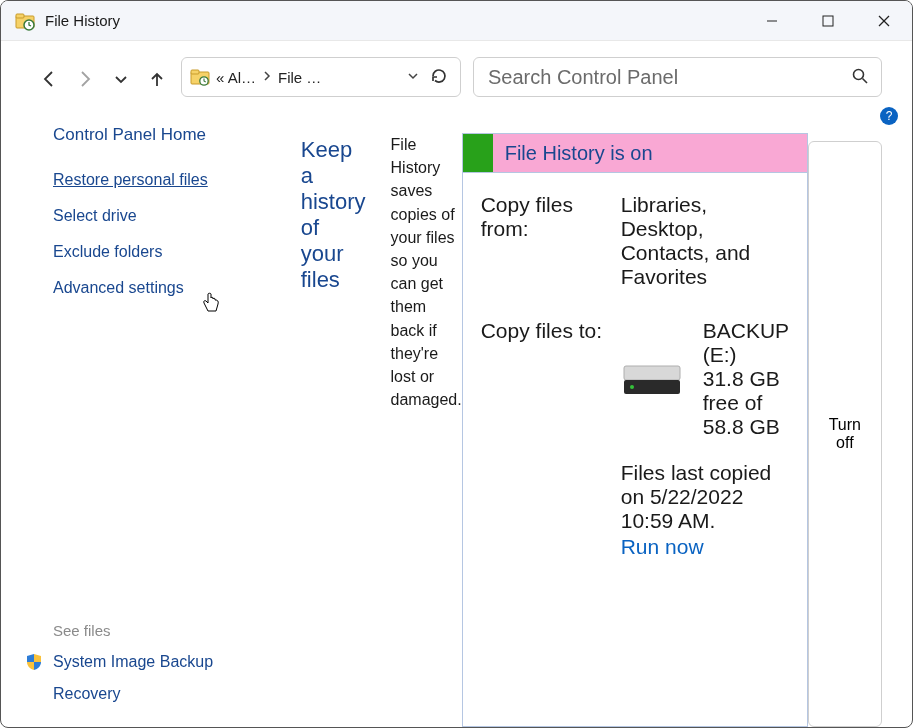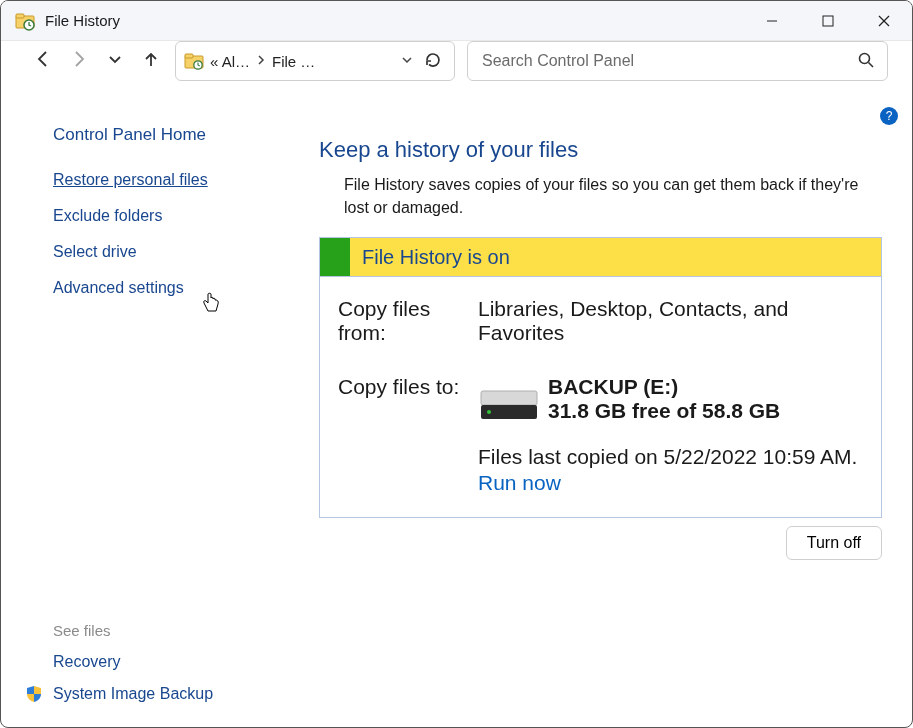--- a/index.html
+++ b/index.html
@@ -39,9 +39,9 @@
   
   .navrow {
     display: flex;
-    align-items: flex-start;
+    align-items: flex-end;
     height: 56px;
-    padding: 0 24px;
+    padding: 0 30px;
     gap: 0;
   }
   .nav-btn {

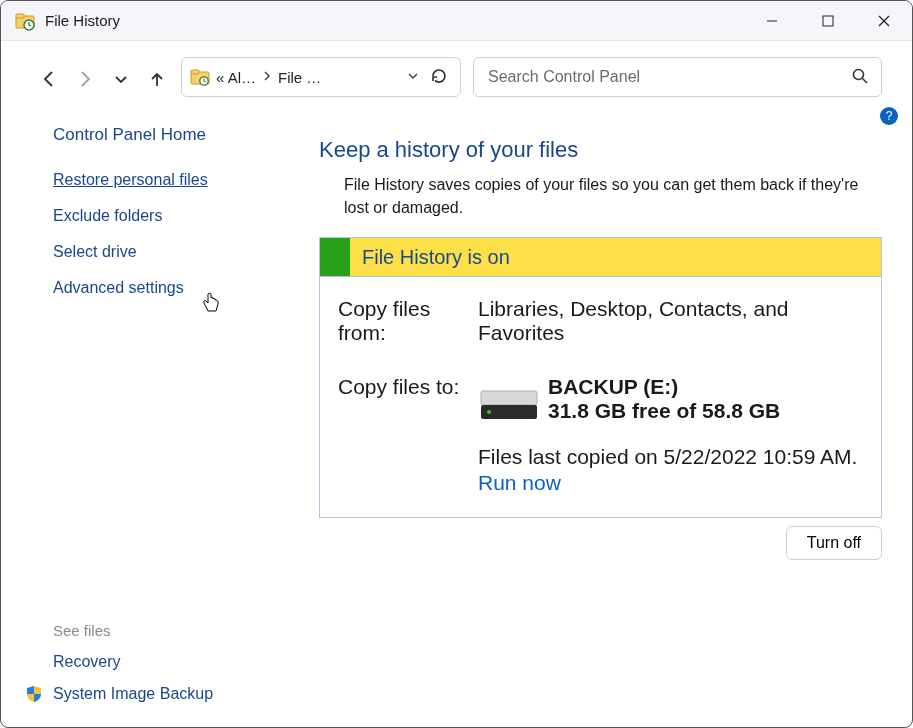--- a/index.html
+++ b/index.html
@@ -76,7 +76,7 @@
   }
   .search-input {
     flex: 1; border: none; outline: none;
-    font-size: 16px; background: transparent;
+    font-size: 20px; background: transparent;
     color: #0c4a6e;
   }
   .search-input::placeholder { color: #6b6b6b; }

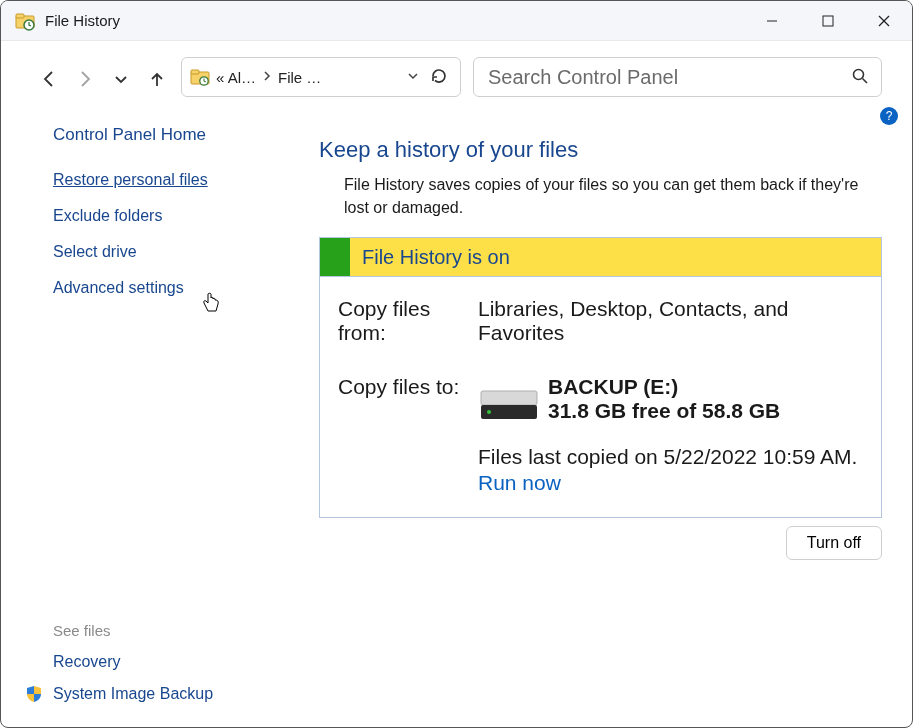--- a/index.html
+++ b/index.html
@@ -139,7 +139,6 @@
     flex: 1;
     padding: 18px 14px 0 22px;
     display: flex;
-    flex-direction: column;
   }
   .main h1 {
     color: #19478f;

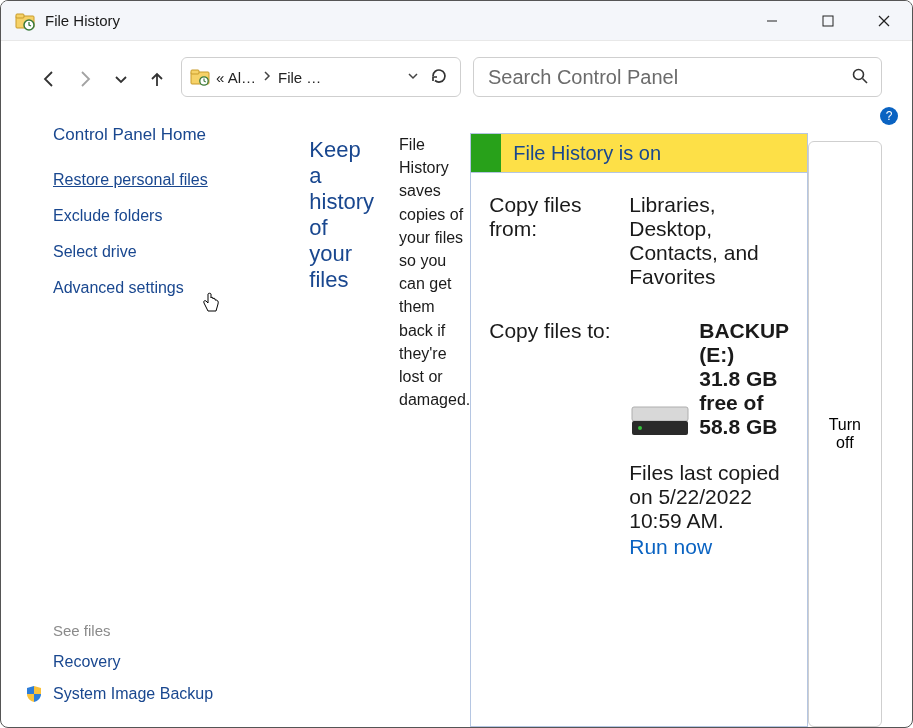--- a/index.html
+++ b/index.html
@@ -159,7 +159,7 @@
     display: flex;
     align-items: center;
     border-bottom: 1px solid #b5c6e2;
-    background: #fde047;
+    background: #f9a8d4;
   }
   .status-swatch {
     width: 30px; height: 38px;

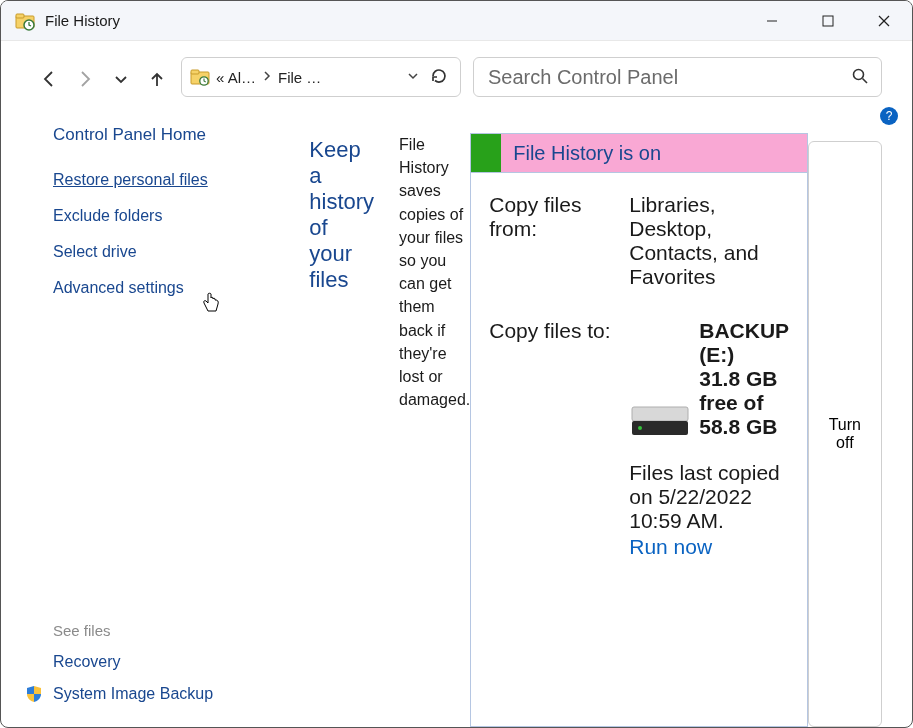--- a/index.html
+++ b/index.html
@@ -311,8 +311,8 @@
         </svg>
       </span>
     </div>
+    <div class="link">Select drive</div>
     <div class="link">Exclude folders</div>
-    <div class="link">Select drive</div>
     <div class="link">Advanced settings</div>
 
     <div class="spacer"></div>

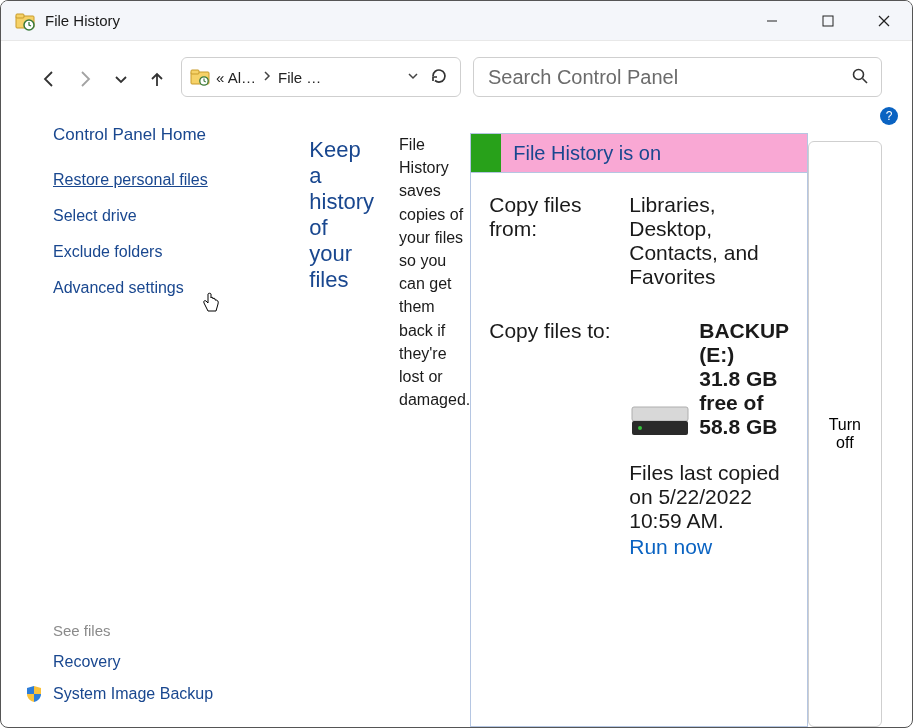--- a/index.html
+++ b/index.html
@@ -178,7 +178,7 @@
   .row:last-child { margin-bottom: 0; }
   .row .label { width: 140px; }
   .row .value { flex: 1; }
-  .drive-row { display: flex; gap: 8px; align-items: flex-end; font-weight: bold; }
+  .drive-row { display: flex; gap: 20px; align-items: center; }
   .drive-icon { width: 62px; height: 36px; margin-top: 2px; }
   .last-copy { margin-top: 22px; }
   .run-now { color: #0a63c2; cursor: pointer; display: inline-block; margin-top: 2px; }

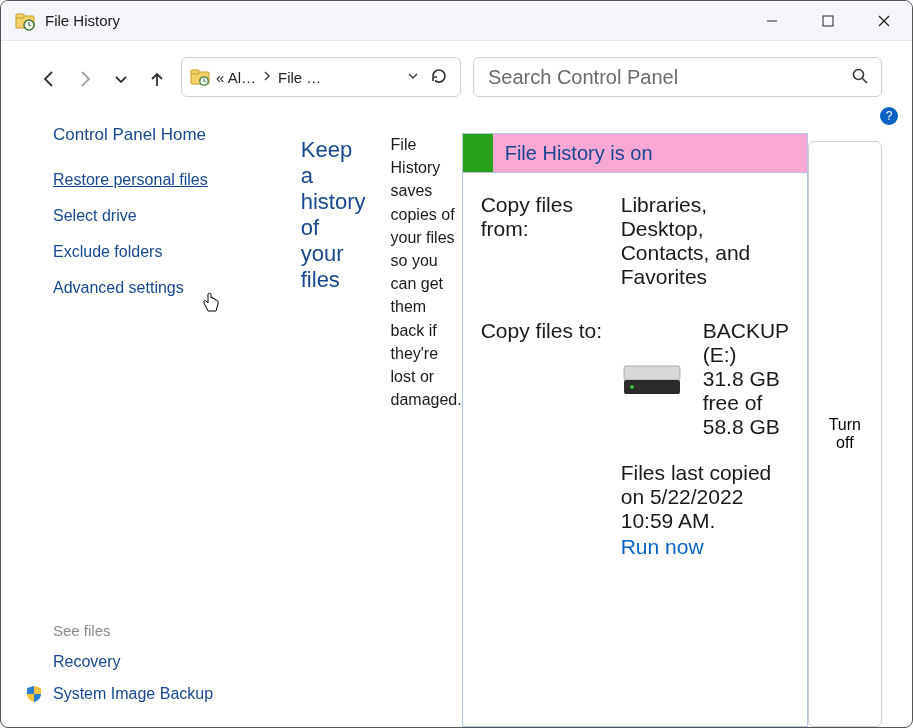--- a/index.html
+++ b/index.html
@@ -318,9 +318,6 @@
     <div class="spacer"></div>
 
     <div class="see-also">See files</div>
-    <div class="footer-link indent">
-      <span>Recovery</span>
-    </div>
     <div class="footer-link">
       <span class="shield-icon">
         <svg viewBox="0 0 18 18" width="18" height="18">
@@ -332,6 +329,9 @@
         </svg>
       </span>
       <span>System Image Backup</span>
+    </div>
+    <div class="footer-link indent">
+      <span>Recovery</span>
     </div>
   </div>
 

